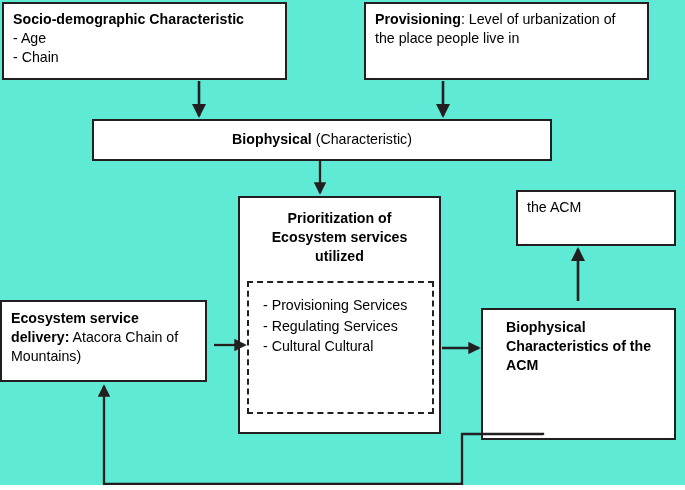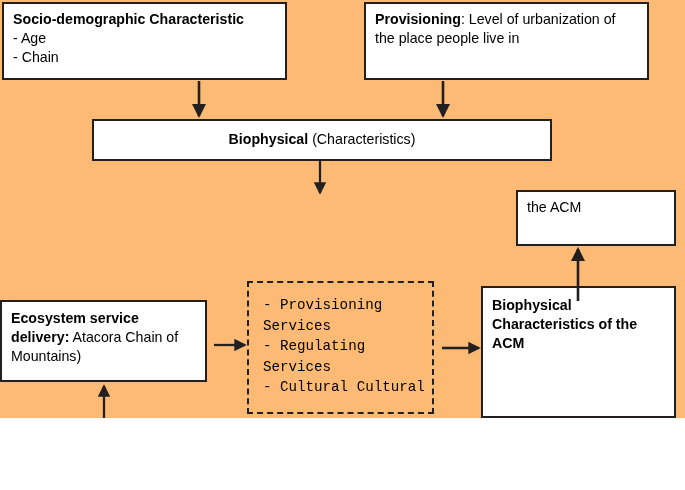--- a/index.html
+++ b/index.html
@@ -14,8 +14,8 @@
   #canvas {
     position: relative;
     width: 685px;
-    height: 418px;
-    background: #fdba74;
+    height: 485px;
+    background: #5eead4;
     overflow: hidden;
   }
   .box {

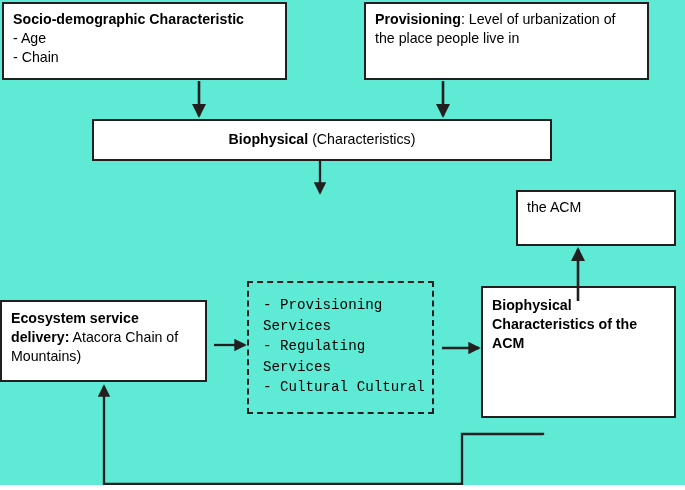--- a/index.html
+++ b/index.html
@@ -84,7 +84,7 @@
 
   <div class="box centered" style="left:92px; top:119px; width:460px; height:42px; display:flex; align-items:center; justify-content:center;">
     <div class="pad" style="padding:0;">
-      <span class="b">Biophysical</span><span> (Characteristics)</span>
+      <span class="b">Biophysical</span><span> (Characteristic)</span>
     </div>
   </div>
 

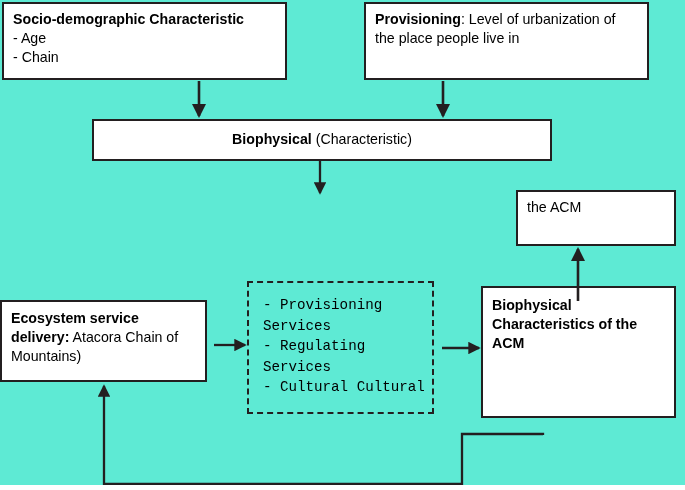--- a/index.html
+++ b/index.html
@@ -88,6 +88,13 @@
     </div>
   </div>
 
+  <div class="box centered" style="left:238px; top:196px; width:203px; height:238px;">
+    <div class="pad" style="padding:11px 6px 0 6px;">
+      <span class="b title-line">Prioritization of</span>
+      <span class="b title-line">Ecosystem services</span>
+      <span class="b title-line">utilized</span>
+    </div>
+  </div>
 
   <div class="dashedbox" style="left:247px; top:281px; width:187px; height:133px;">
     <div class="pad">

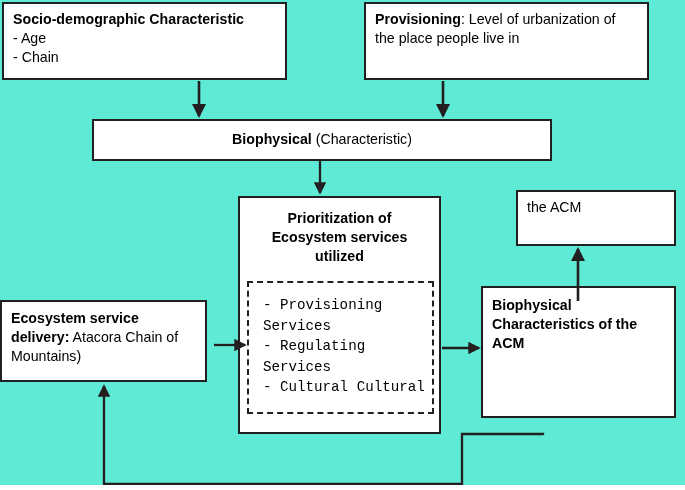--- a/index.html
+++ b/index.html
@@ -45,7 +45,6 @@
     z-index: 4;
     font-size: 14.2px;
     line-height: 1.45;
-    font-family: Liberation Mono, monospace;
   }
   .dashedbox .pad {
     padding: 12px 0 0 14px;

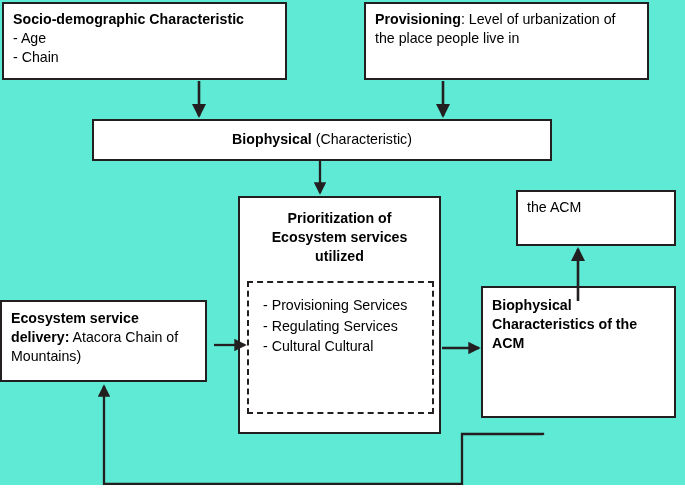--- a/index.html
+++ b/index.html
@@ -115,7 +115,7 @@
     </div>
   </div>
 
-  <div class="box" style="left:481px; top:286px; width:195px; height:132px;">
+  <div class="box" style="left:481px; top:308px; width:195px; height:132px;padding-left:14px;">
     <div class="pad" style="padding:8px 9px 0 9px;">
       <span class="b">Biophysical Characteristics of the ACM</span>
     </div>

